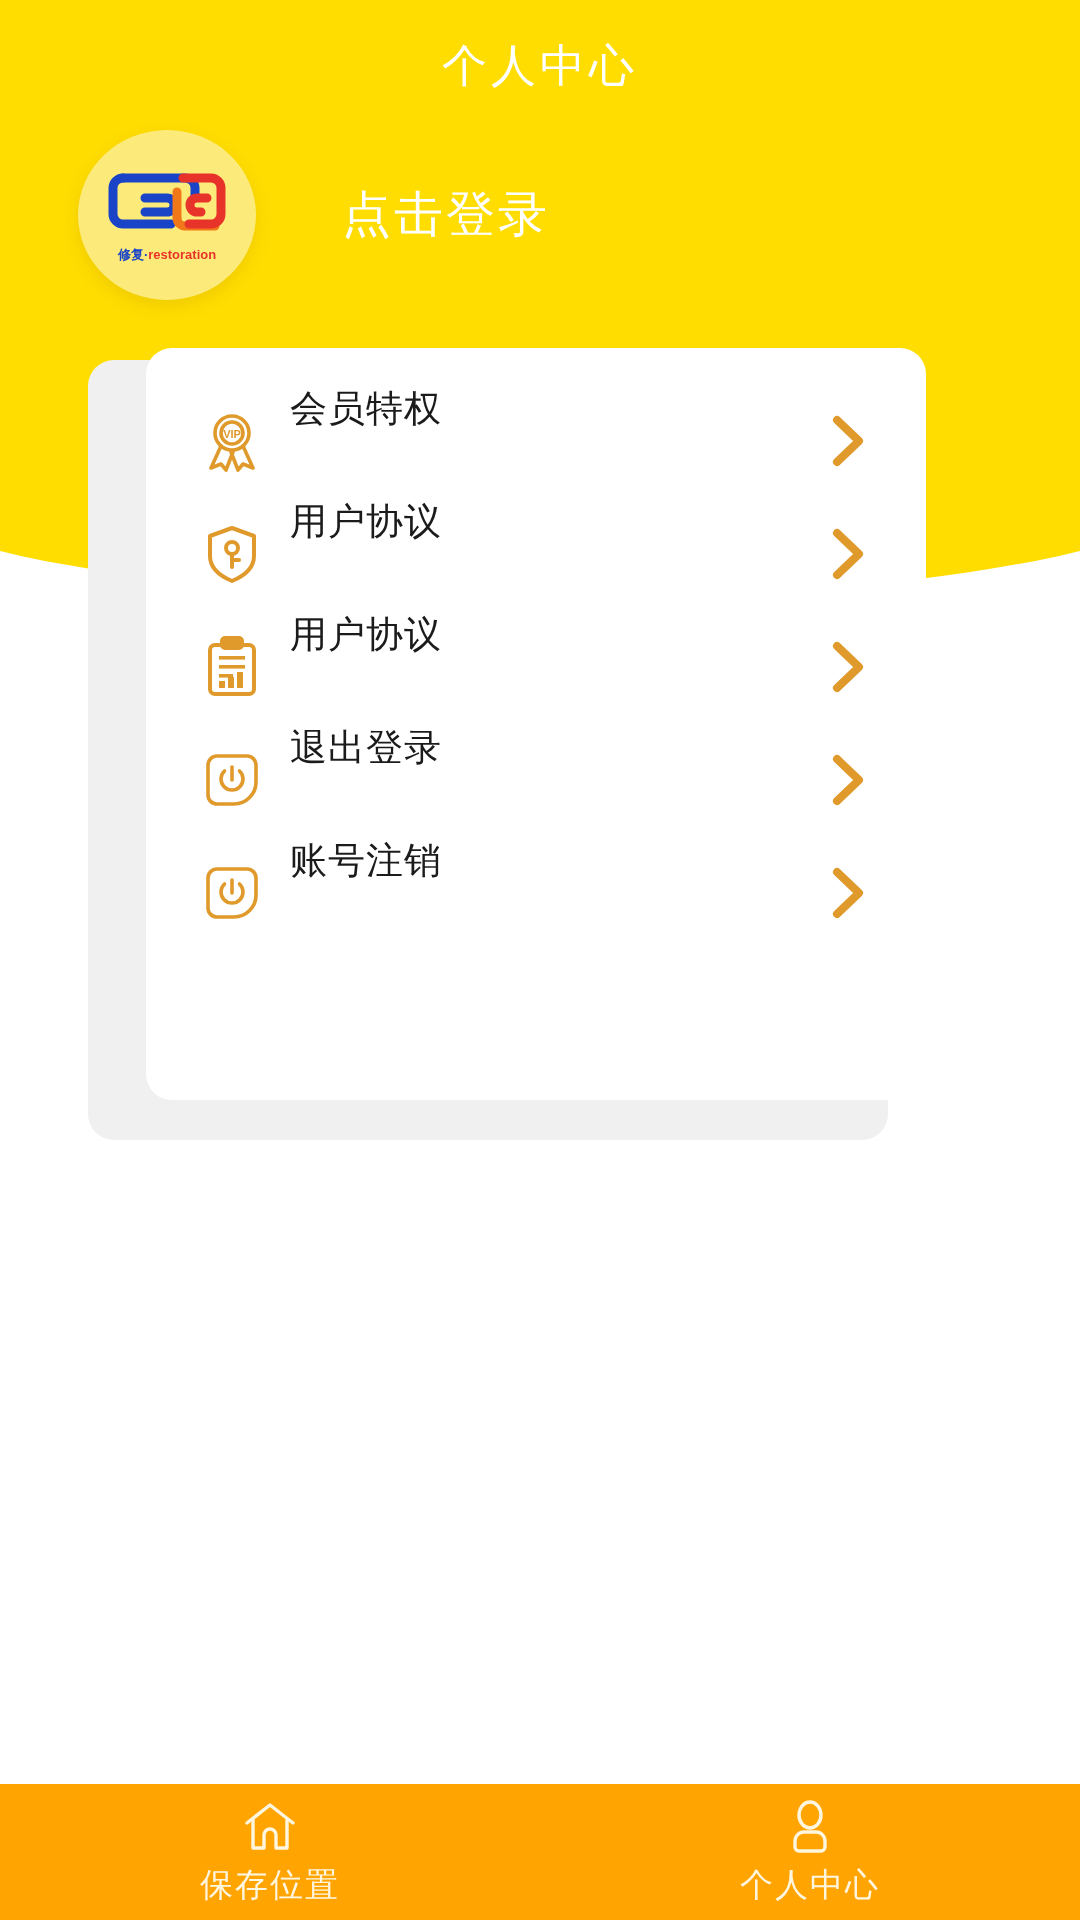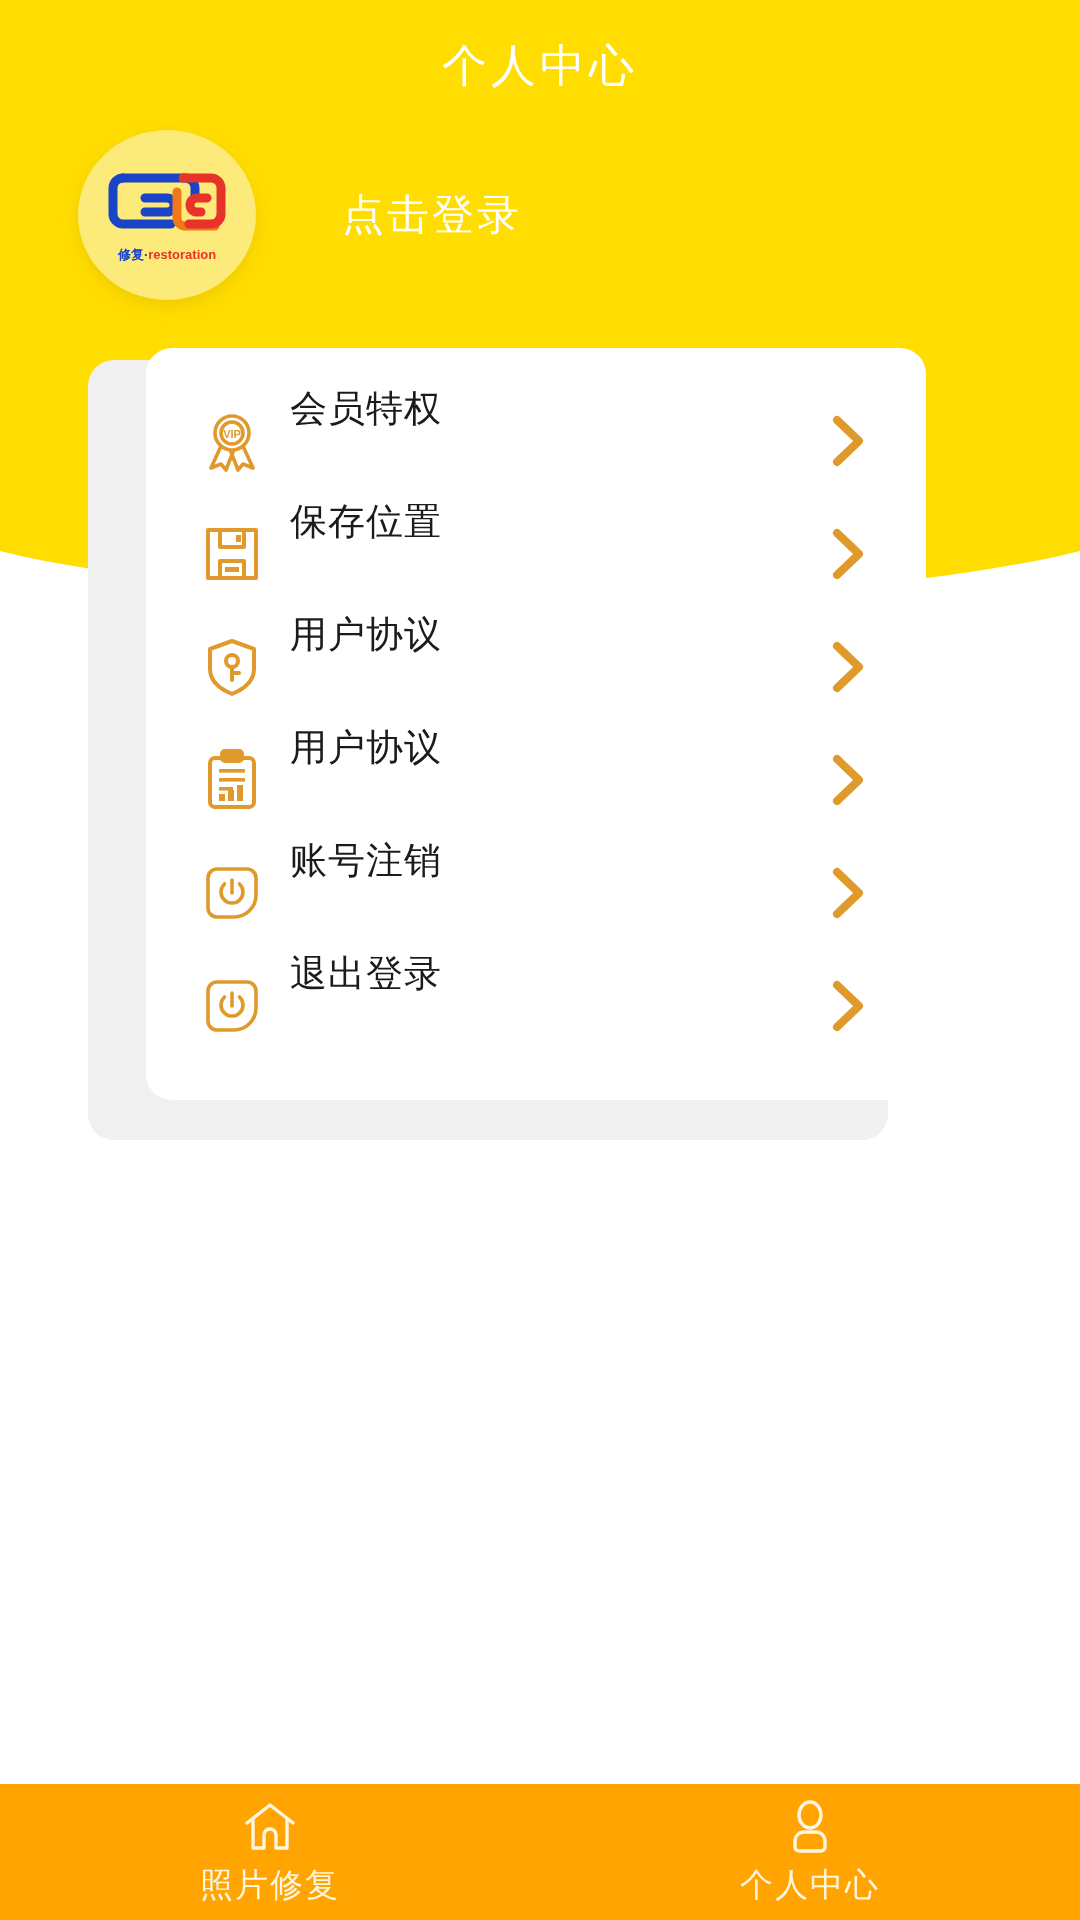--- a/index.html
+++ b/index.html
@@ -84,7 +84,7 @@
   .login-text {
     margin-left: 86px;
     color: #ffffff;
-    font-size: 42px;
+    font-size: 49px;
     letter-spacing: 3px;
   }
 

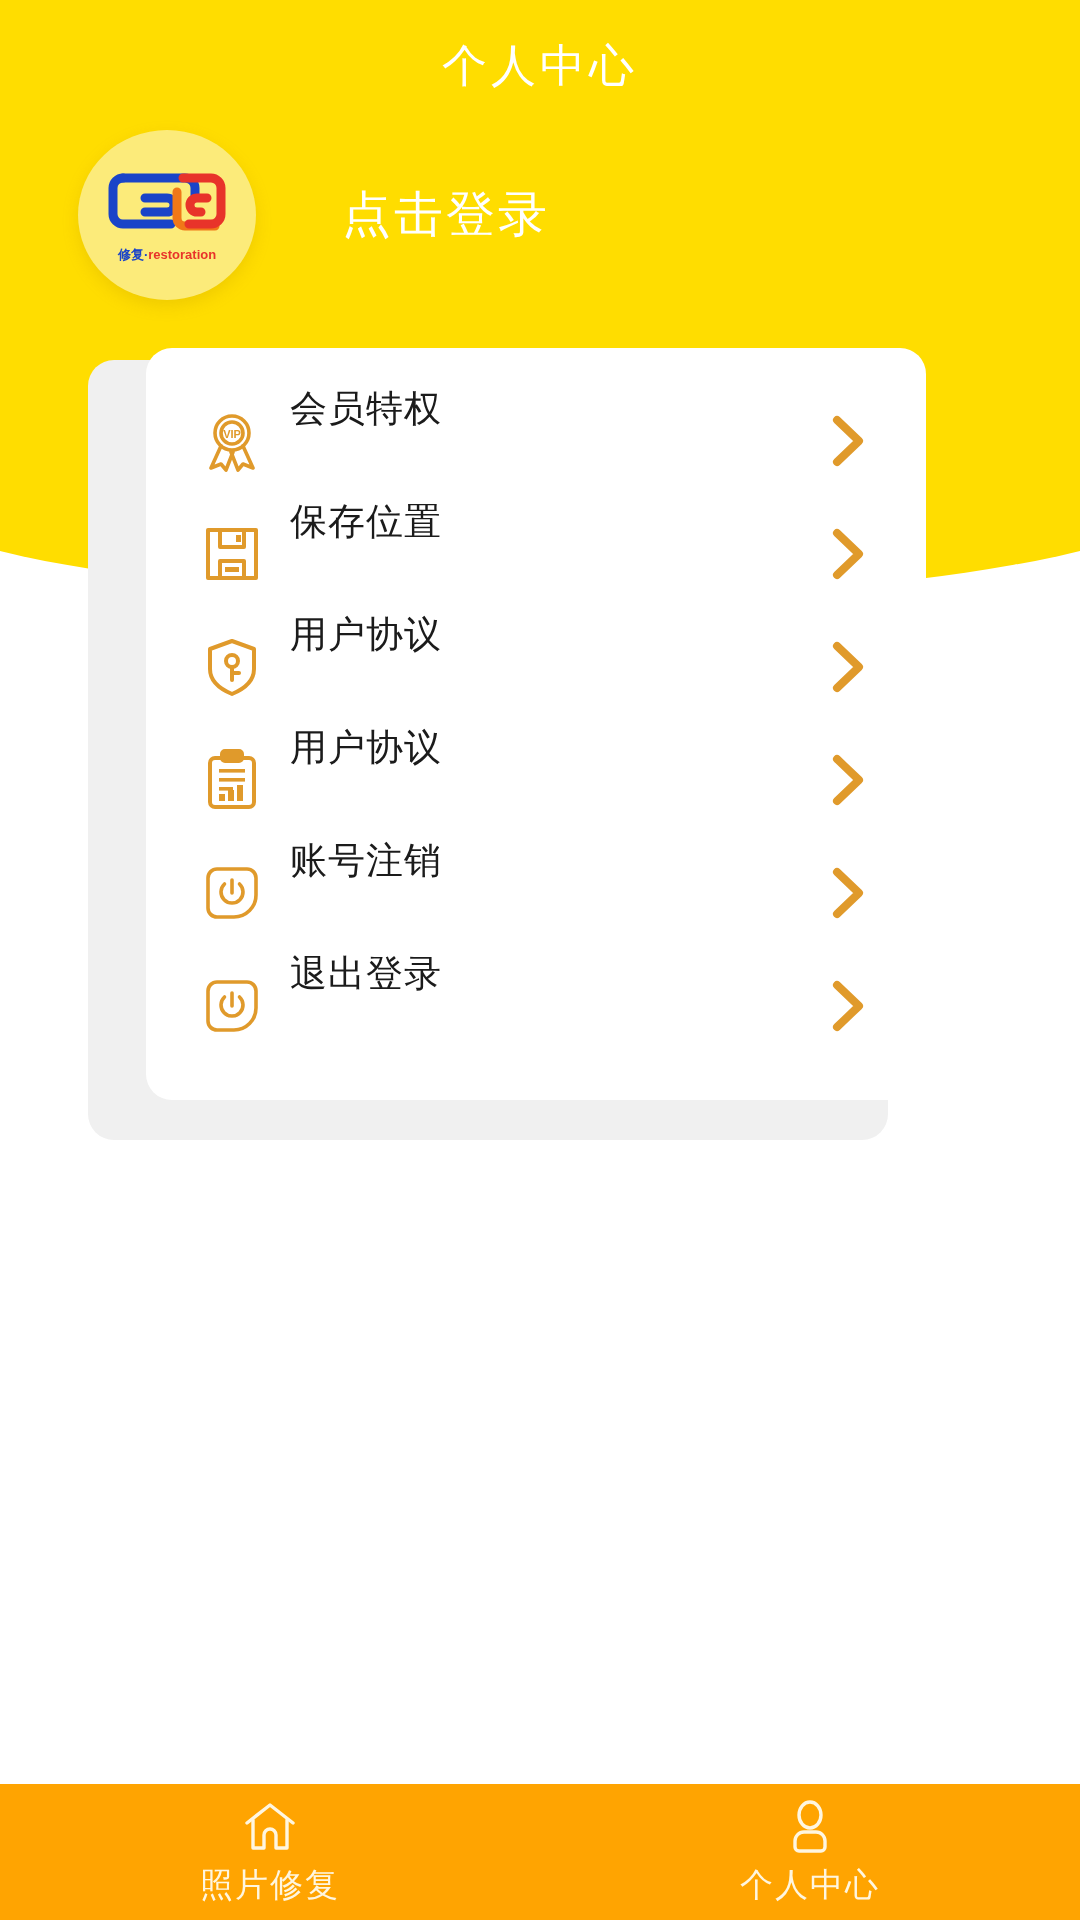--- a/index.html
+++ b/index.html
@@ -217,23 +217,6 @@
     </span>
   </div>
 
-  <div class="menu-item">
-    <span class="menu-icon">
-      <svg width="58" height="58" viewBox="0 0 58 58" fill="none" stroke="#E09A2B" stroke-width="4" stroke-linejoin="round">
-        <rect x="5" y="5" width="48" height="48"></rect>
-        <rect x="17" y="5" width="24" height="17"></rect>
-        <rect x="33" y="10" width="5" height="7" fill="#E09A2B" stroke="none"></rect>
-        <rect x="17" y="36" width="24" height="17"></rect>
-        <rect x="22" y="42" width="14" height="5" fill="#E09A2B" stroke="none"></rect>
-      </svg>
-    </span>
-    <span class="menu-label">保存位置</span>
-    <span class="menu-arrow">
-      <svg width="44" height="58" viewBox="0 0 44 58" fill="none" stroke="#E09A2B" stroke-width="8" stroke-linecap="round" stroke-linejoin="round">
-        <polyline points="12,8 34,29 12,50"></polyline>
-      </svg>
-    </span>
-  </div>
 
 
   <div class="menu-item">

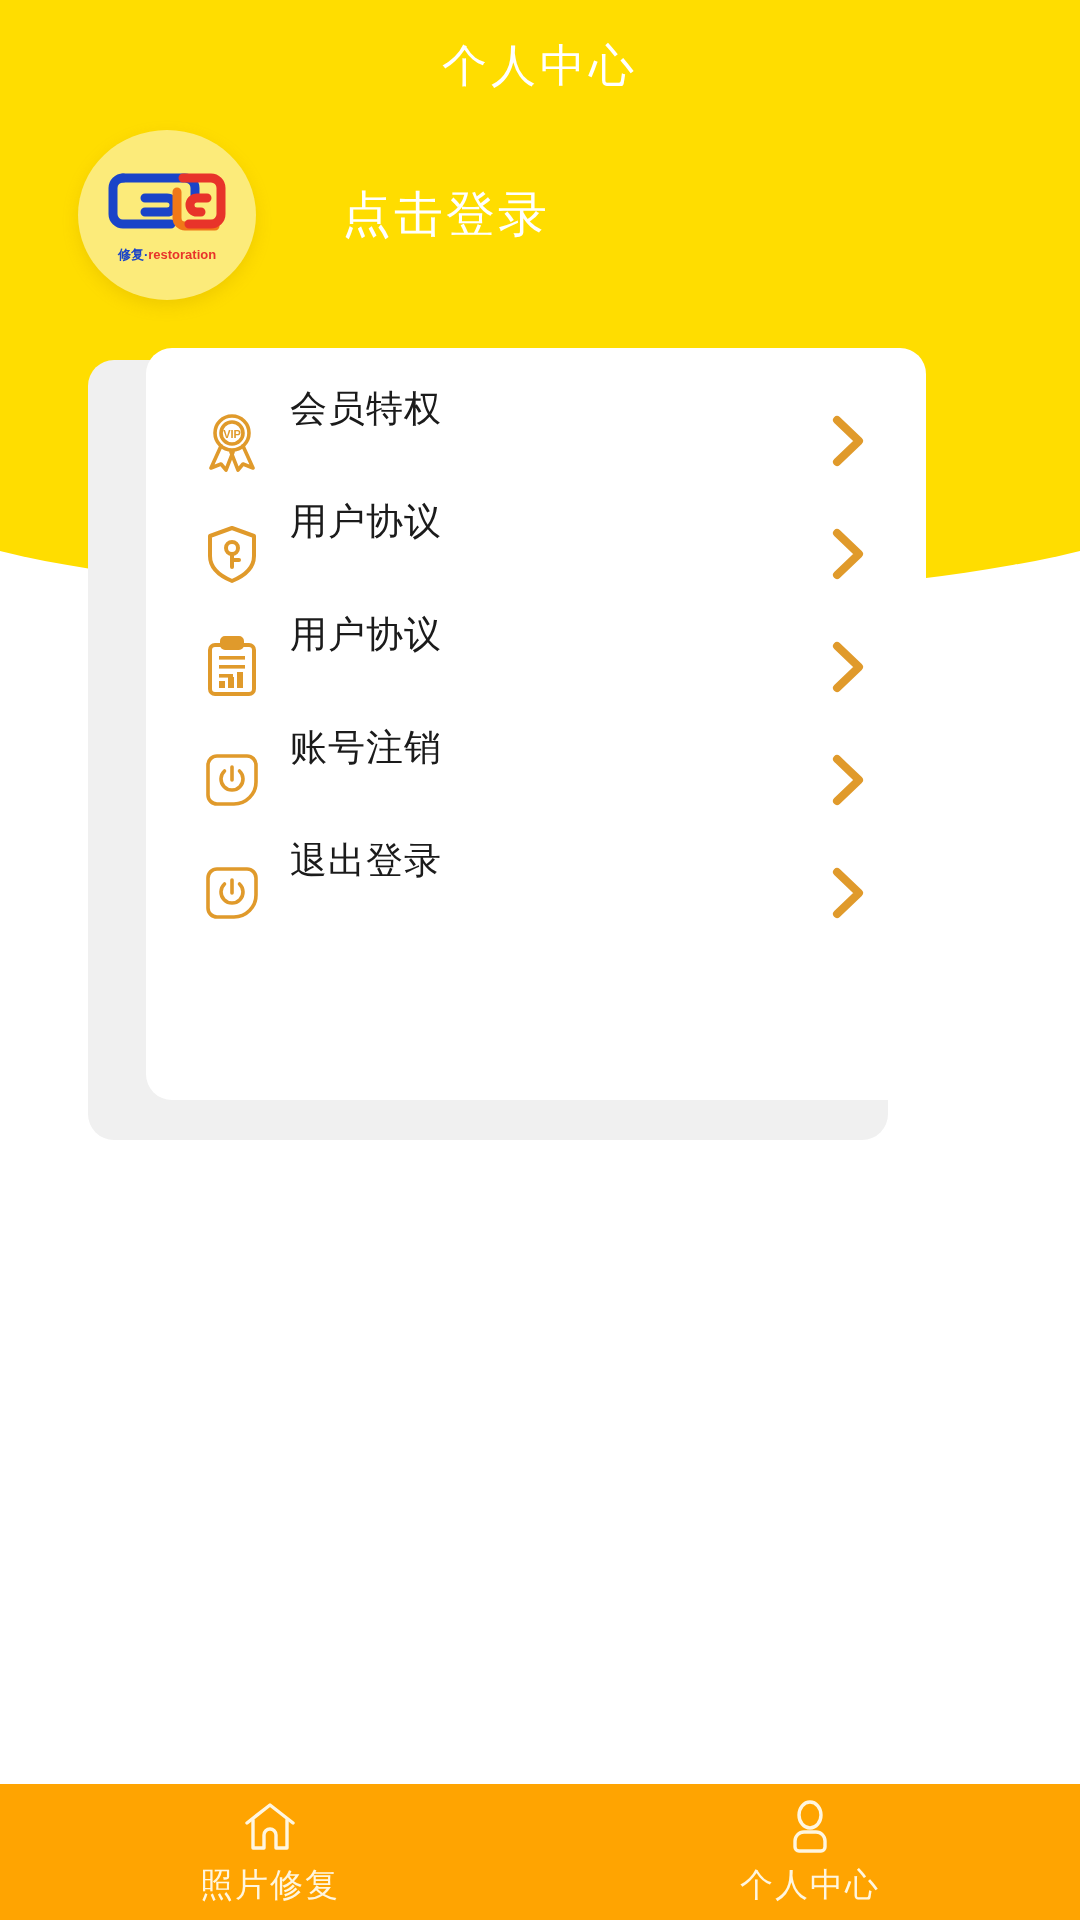--- a/index.html
+++ b/index.html
@@ -265,7 +265,7 @@
         <path d="M20.5 19 a11 11 0 1 0 15 0"></path>
       </svg>
     </span>
-    <span class="menu-label">账号注销</span>
+    <span class="menu-label">退出登录</span>
     <span class="menu-arrow">
       <svg width="44" height="58" viewBox="0 0 44 58" fill="none" stroke="#E09A2B" stroke-width="8" stroke-linecap="round" stroke-linejoin="round">
         <polyline points="12,8 34,29 12,50"></polyline>
@@ -281,7 +281,7 @@
         <path d="M20.5 19 a11 11 0 1 0 15 0"></path>
       </svg>
     </span>
-    <span class="menu-label">退出登录</span>
+    <span class="menu-label">账号注销</span>
     <span class="menu-arrow">
       <svg width="44" height="58" viewBox="0 0 44 58" fill="none" stroke="#E09A2B" stroke-width="8" stroke-linecap="round" stroke-linejoin="round">
         <polyline points="12,8 34,29 12,50"></polyline>

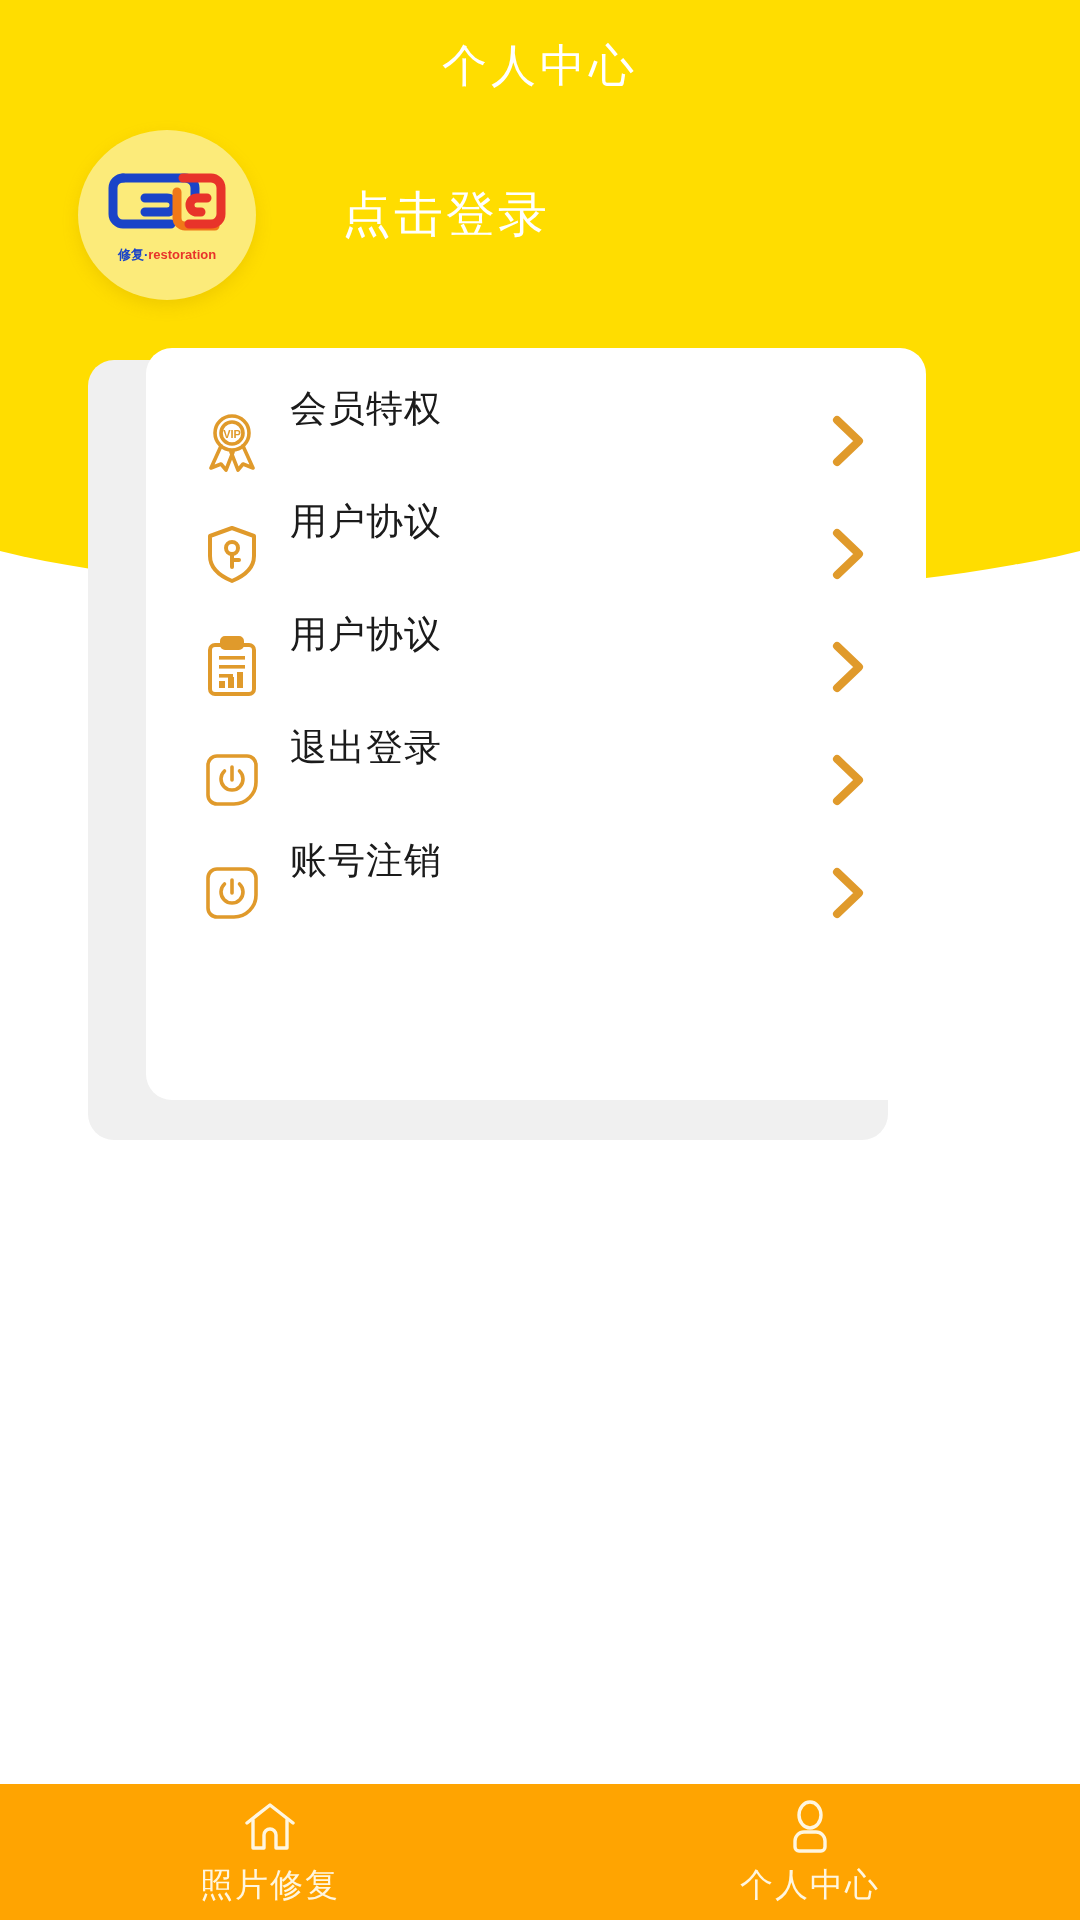--- a/index.html
+++ b/index.html
@@ -299,7 +299,7 @@
         <path d="M11 19 V47 H22 V34 a6 6 0 0 1 12 0 V47 H45 V19"></path>
       </svg>
     </span>
-    <span class="tab-label">照片修复</span>
+    <span class="tab-label">保存位置</span>
   </div>
   <div class="tab">
     <span class="tab-icon">

